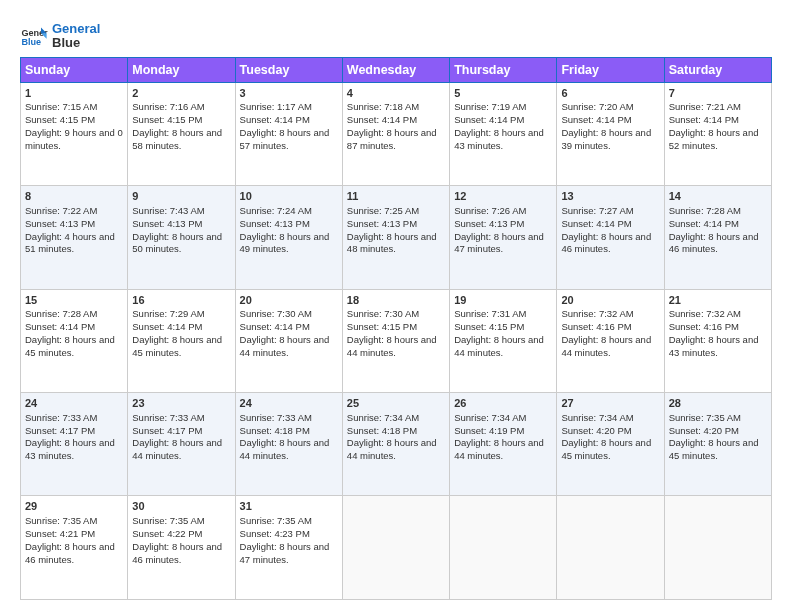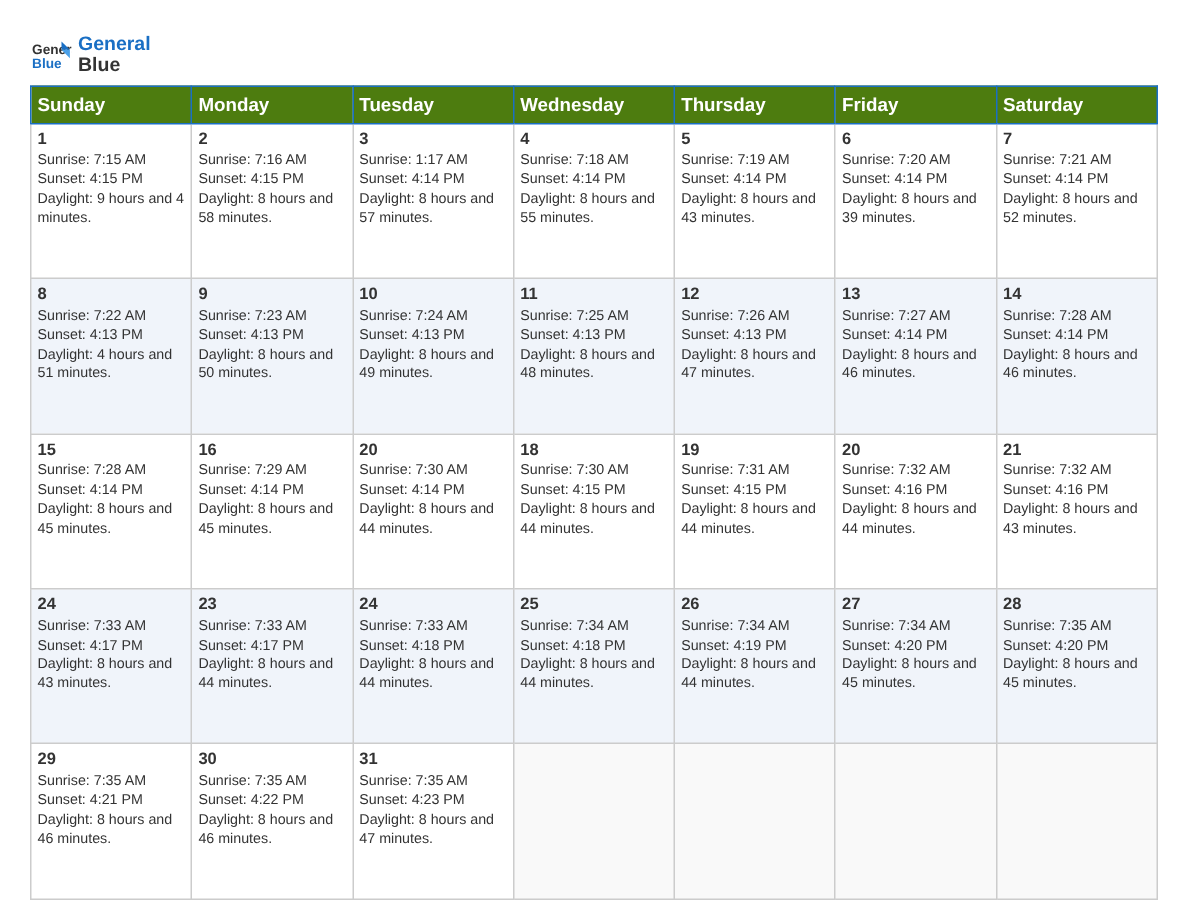--- a/index.html
+++ b/index.html
@@ -63,7 +63,7 @@
       table-layout: fixed;
     }
     .calendar thead th {
-      background: #4d7c0f;
+      background: #8b5cf6;
       color: #fff;
       font-size: 12.5px;
       font-weight: bold;

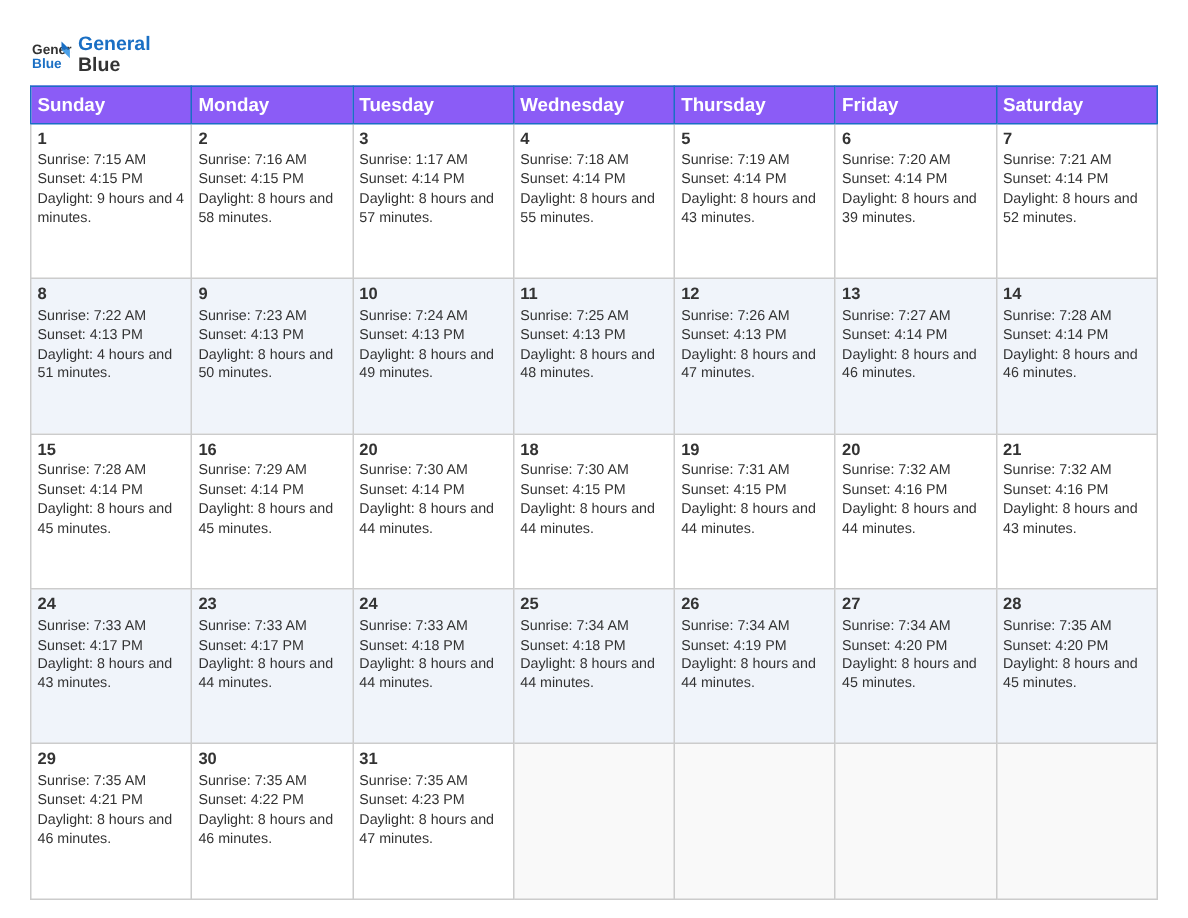--- a/index.html
+++ b/index.html
@@ -132,7 +132,7 @@
     </thead>
     <tbody id="calendar-body">
     <tr>
-          <td><span class="day-num">1</span><span>Sunrise: 7:15 AM</span><br><span>Sunset: 4:15 PM</span><br><span>Daylight: 9 hours and 4 minutes.</span></td>
+          <td><span class="day-num">1</span><span>Sunrise: 7:15 AM</span><br><span>Sunset: 4:15 PM</span><br><span>Daylight: 9 hours and 0 minutes.</span></td>
           <td><span class="day-num">2</span><span>Sunrise: 7:16 AM</span><br><span>Sunset: 4:15 PM</span><br><span>Daylight: 8 hours and 58 minutes.</span></td>
           <td><span class="day-num">3</span><span>Sunrise: 1:17 AM</span><br><span>Sunset: 4:14 PM</span><br><span>Daylight: 8 hours and 57 minutes.</span></td>
           <td><span class="day-num">4</span><span>Sunrise: 7:18 AM</span><br><span>Sunset: 4:14 PM</span><br><span>Daylight: 8 hours and 55 minutes.</span></td>

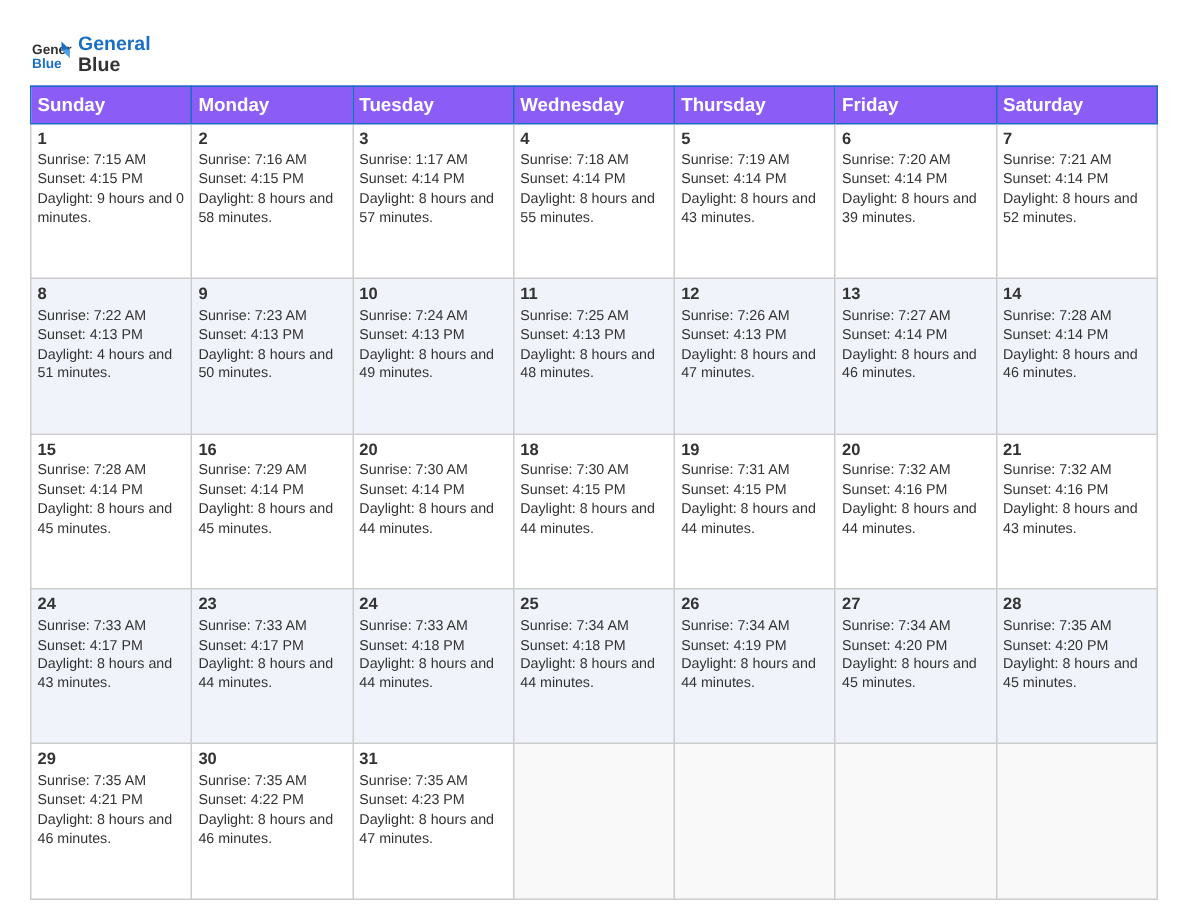--- a/index.html
+++ b/index.html
@@ -135,7 +135,7 @@
           <td><span class="day-num">1</span><span>Sunrise: 7:15 AM</span><br><span>Sunset: 4:15 PM</span><br><span>Daylight: 9 hours and 0 minutes.</span></td>
           <td><span class="day-num">2</span><span>Sunrise: 7:16 AM</span><br><span>Sunset: 4:15 PM</span><br><span>Daylight: 8 hours and 58 minutes.</span></td>
           <td><span class="day-num">3</span><span>Sunrise: 1:17 AM</span><br><span>Sunset: 4:14 PM</span><br><span>Daylight: 8 hours and 57 minutes.</span></td>
-          <td><span class="day-num">4</span><span>Sunrise: 7:18 AM</span><br><span>Sunset: 4:14 PM</span><br><span>Daylight: 8 hours and 55 minutes.</span></td>
+          <td><span class="day-num">4</span><span>Sunrise: 7:18 AM</span><br><span>Sunset: 4:14 PM</span><br><span>Daylight: 8 hours and 87 minutes.</span></td>
           <td><span class="day-num">5</span><span>Sunrise: 7:19 AM</span><br><span>Sunset: 4:14 PM</span><br><span>Daylight: 8 hours and 43 minutes.</span></td>
           <td><span class="day-num">6</span><span>Sunrise: 7:20 AM</span><br><span>Sunset: 4:14 PM</span><br><span>Daylight: 8 hours and 39 minutes.</span></td>
           <td><span class="day-num">7</span><span>Sunrise: 7:21 AM</span><br><span>Sunset: 4:14 PM</span><br><span>Daylight: 8 hours and 52 minutes.</span></td>

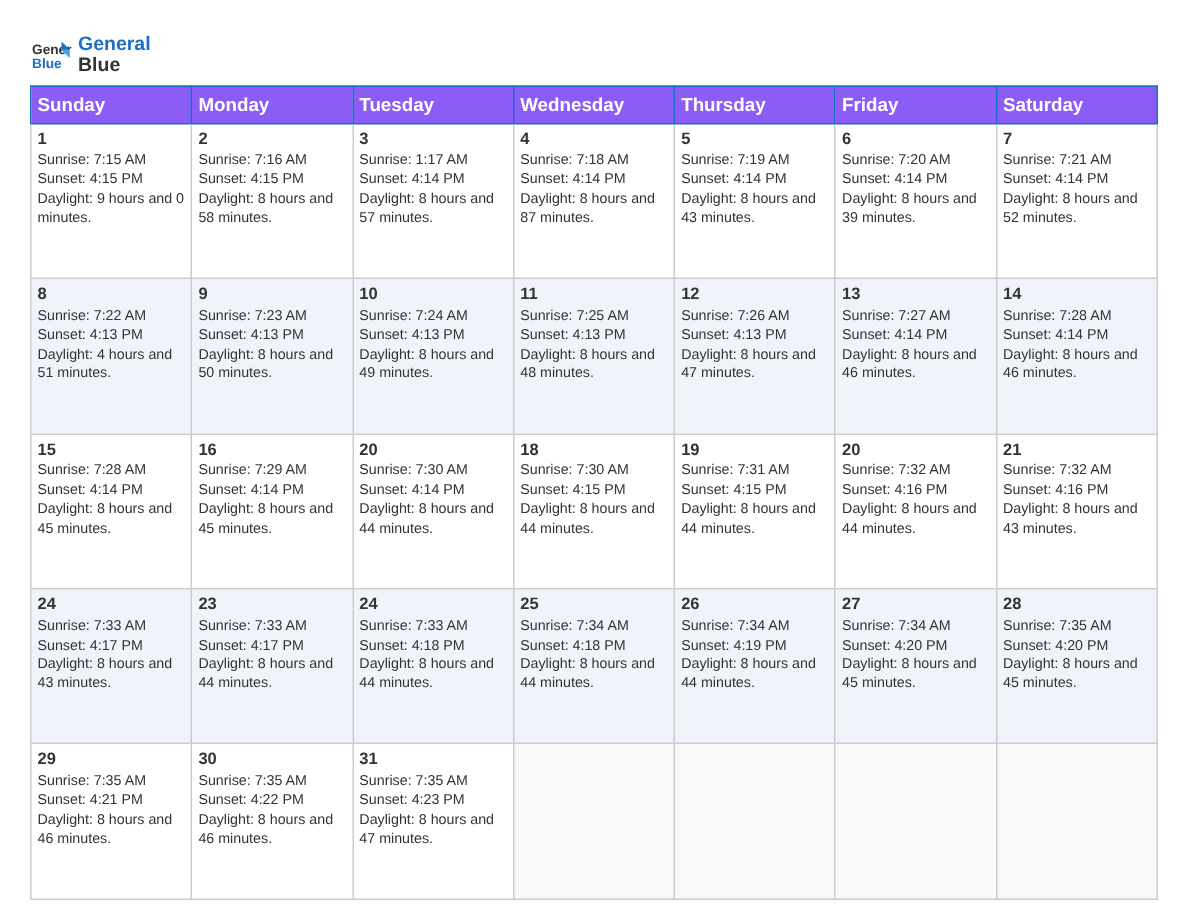--- a/index.html
+++ b/index.html
@@ -142,7 +142,7 @@
         </tr>
         <tr>
           <td><span class="day-num">8</span><span>Sunrise: 7:22 AM</span><br><span>Sunset: 4:13 PM</span><br><span>Daylight: 4 hours and 51 minutes.</span></td>
-          <td><span class="day-num">9</span><span>Sunrise: 7:23 AM</span><br><span>Sunset: 4:13 PM</span><br><span>Daylight: 8 hours and 50 minutes.</span></td>
+          <td><span class="day-num">9</span><span>Sunrise: 7:43 AM</span><br><span>Sunset: 4:13 PM</span><br><span>Daylight: 8 hours and 50 minutes.</span></td>
           <td><span class="day-num">10</span><span>Sunrise: 7:24 AM</span><br><span>Sunset: 4:13 PM</span><br><span>Daylight: 8 hours and 49 minutes.</span></td>
           <td><span class="day-num">11</span><span>Sunrise: 7:25 AM</span><br><span>Sunset: 4:13 PM</span><br><span>Daylight: 8 hours and 48 minutes.</span></td>
           <td><span class="day-num">12</span><span>Sunrise: 7:26 AM</span><br><span>Sunset: 4:13 PM</span><br><span>Daylight: 8 hours and 47 minutes.</span></td>

